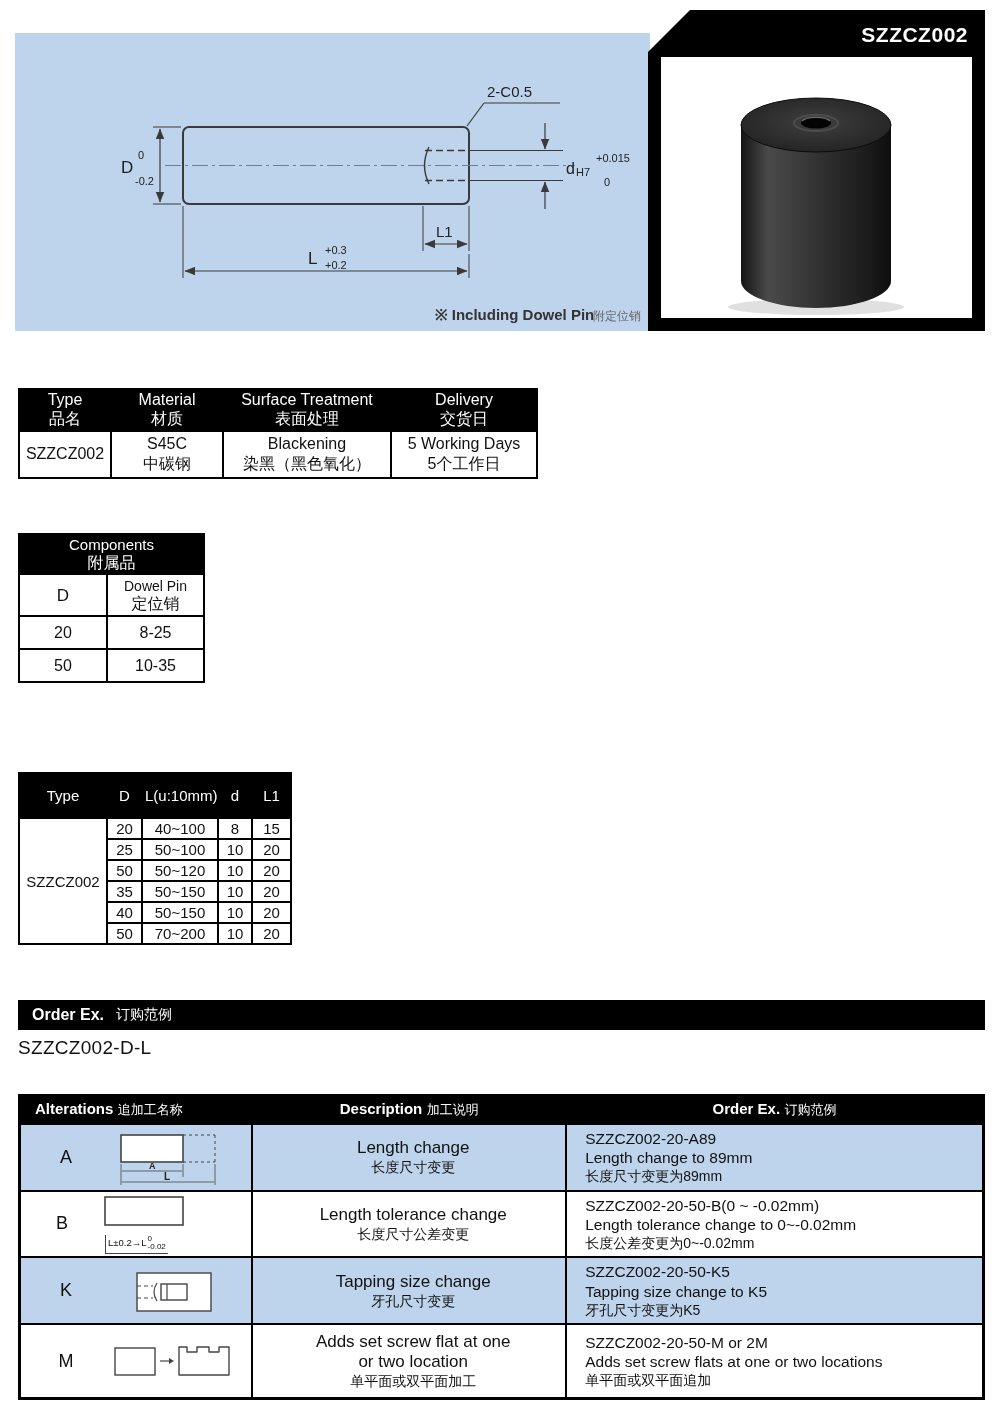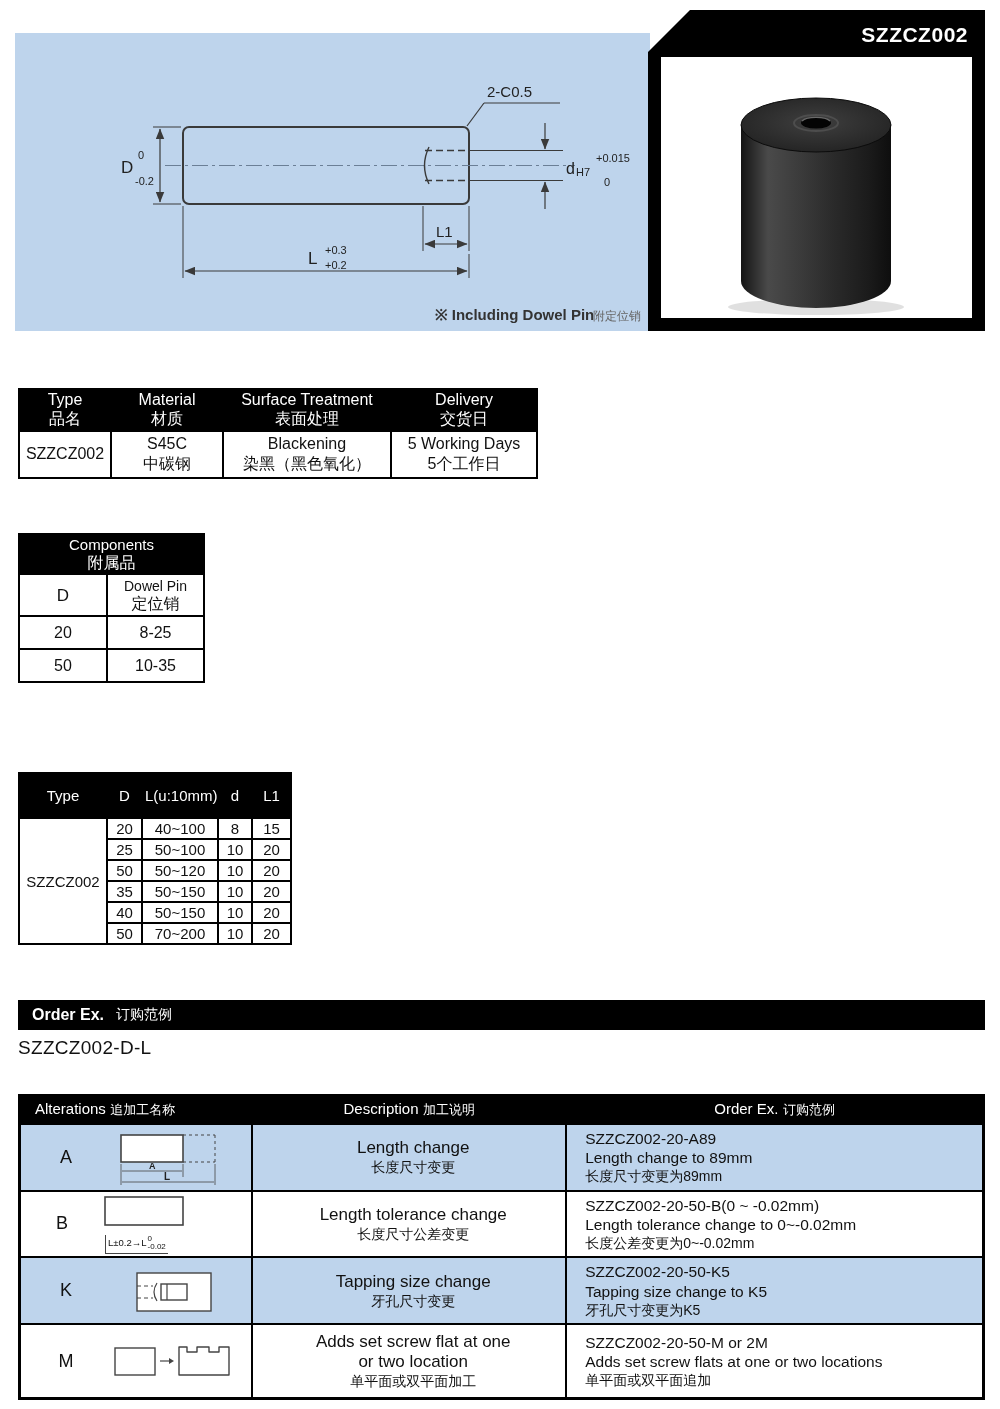--- a/index.html
+++ b/index.html
@@ -44,7 +44,7 @@
   
   .alt-table { position:absolute; left:18px; top:1094px; width:967px; border:3px solid #000; }
   .alt-table th { height:28px; background:#000; color:#fff; font-weight:normal; border:2px solid #000; }
-  .alt-table .h-en { font-size:15px; font-weight:normal; }
+  .alt-table .h-en { font-size:15px; font-weight:bold; }
   .alt-table .h-zh { font-size:13px; }
   .alt-table td { border:2px solid #000; }
   .alt-table tr.blue { background:#bed4ec; }

